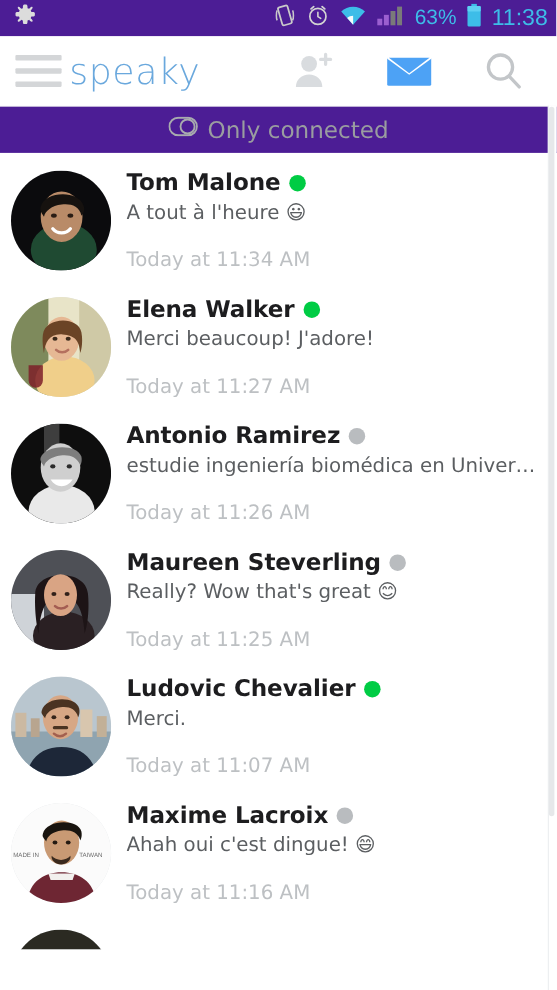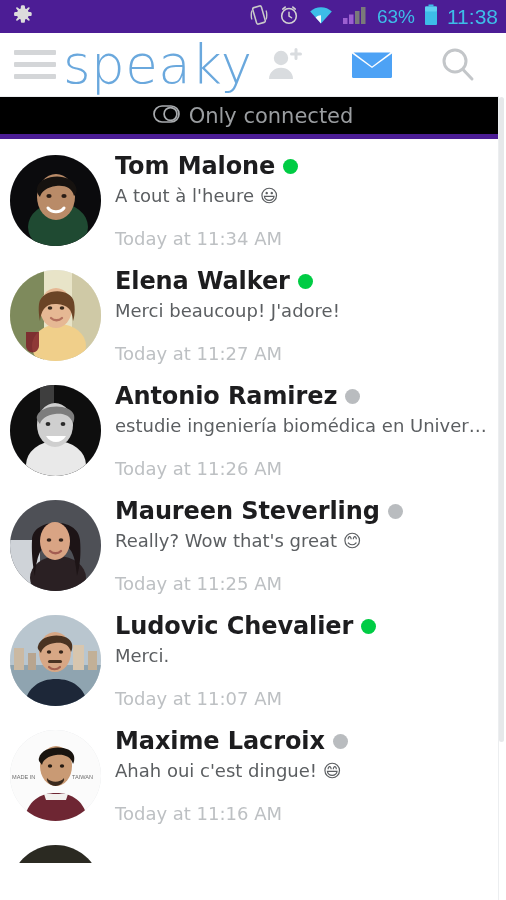--- a/index.html
+++ b/index.html
@@ -79,7 +79,7 @@
   .brand {
     margin-left: 7px;
     color: #6aa8dd;
-    font-size: 53px;
+    font-size: 33px;
     font-weight: 300;
     letter-spacing: 0.5px;
     line-height: 1;

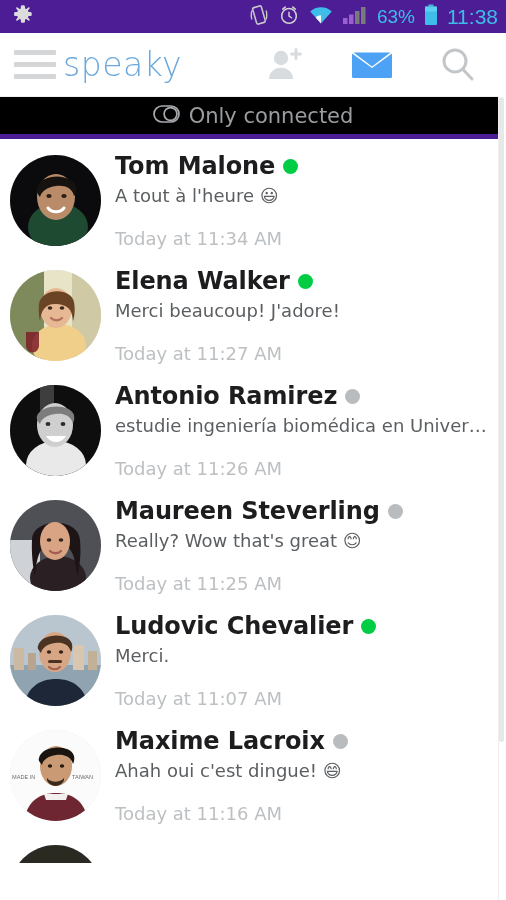--- a/index.html
+++ b/index.html
@@ -111,13 +111,13 @@
   
   .filterbar {
     height: 42px;
-    background: #000000;
+    background: #4c1d95;
     display: flex;
     align-items: center;
     justify-content: center;
     gap: 9px;
     cursor: pointer;
-    border-bottom: 5px solid #4c1d95;
+    border-bottom: 1px solid #4c1d95;
   }
   .filter-label {
     color: #9a9da0;

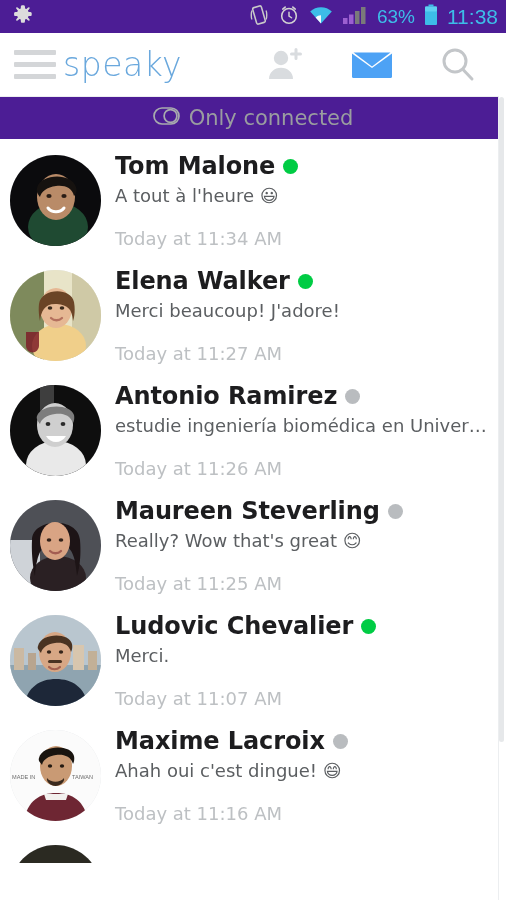--- a/index.html
+++ b/index.html
@@ -169,7 +169,7 @@
     white-space: nowrap;
   }
   .conv-name {
-    font-size: 24px;
+    font-size: 21px;
     font-weight: bold;
     color: #1d1d1f;
     font-family: "DejaVu Sans", sans-serif;

